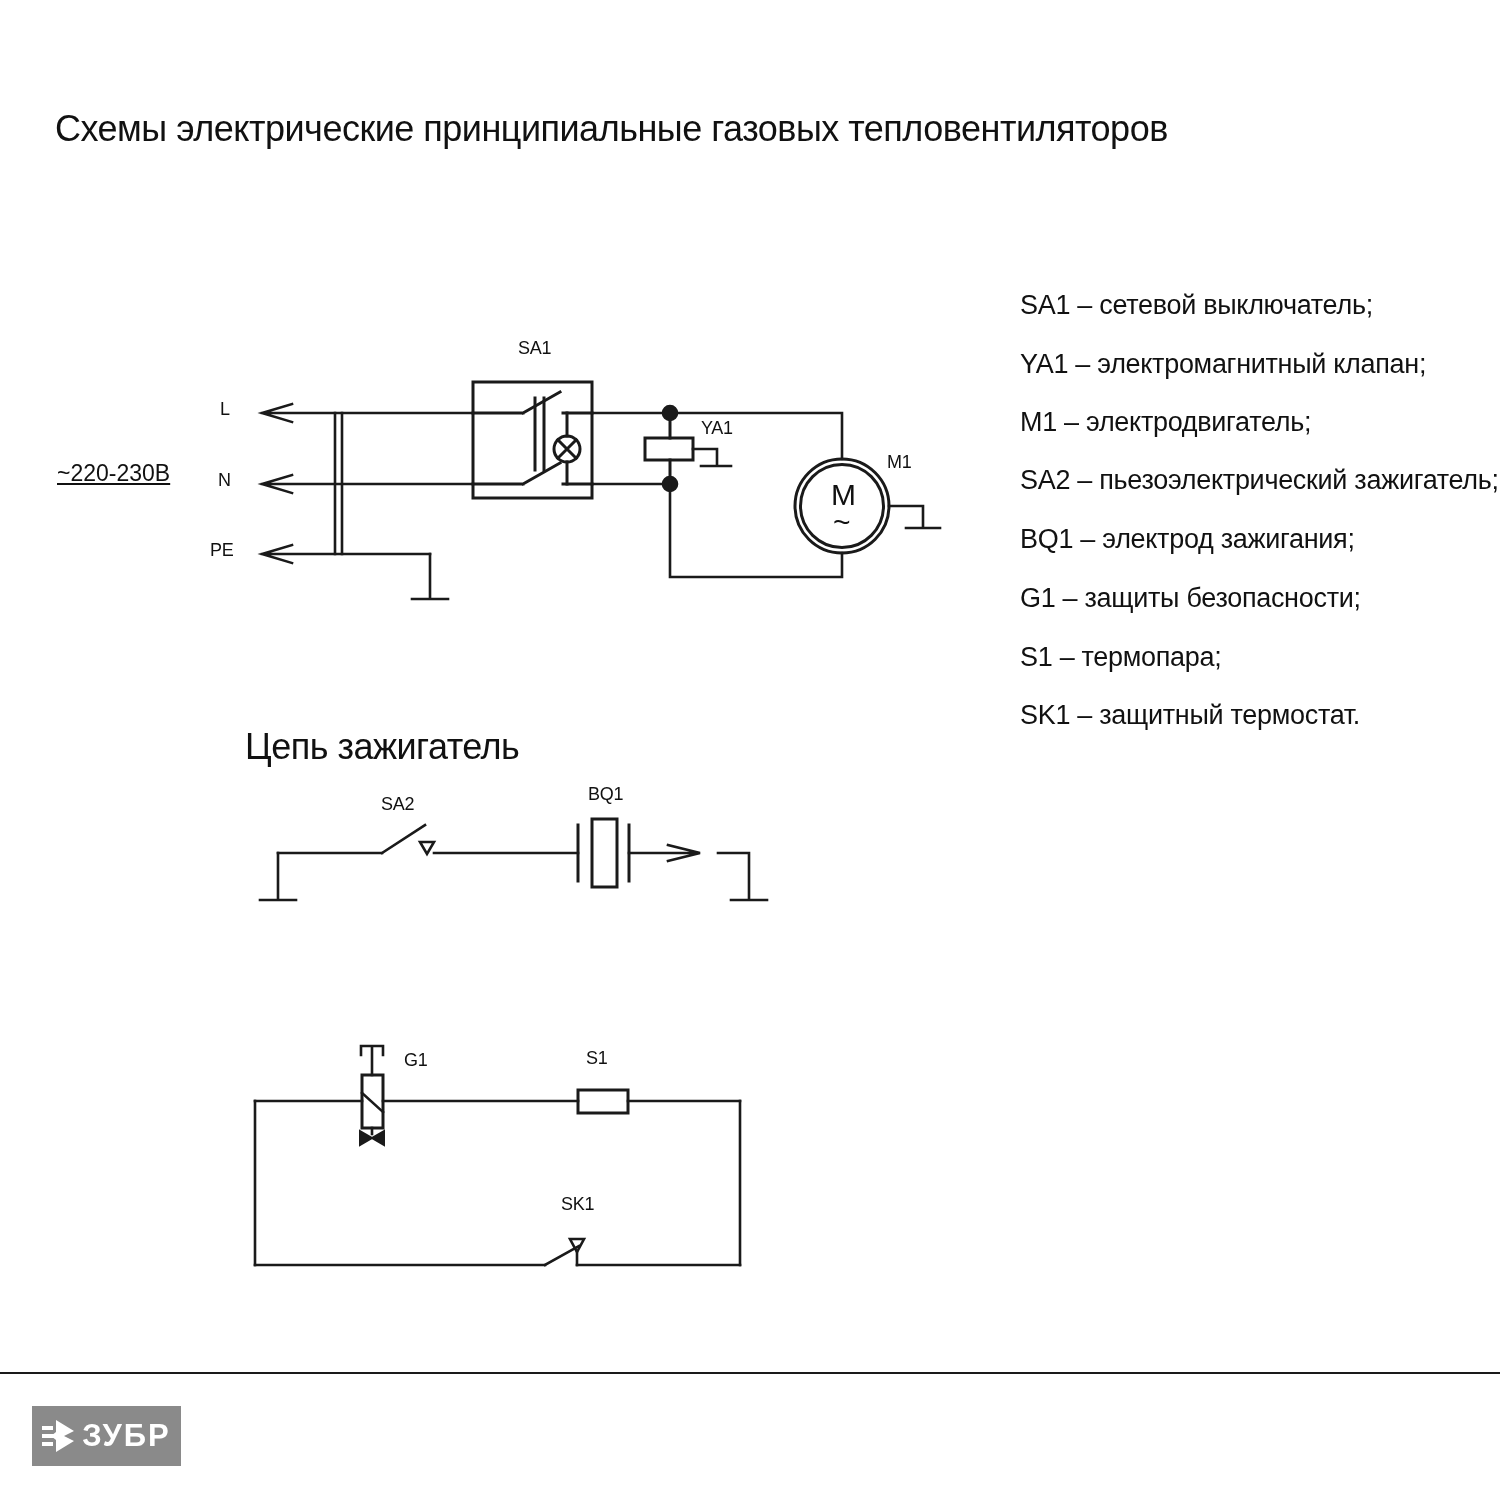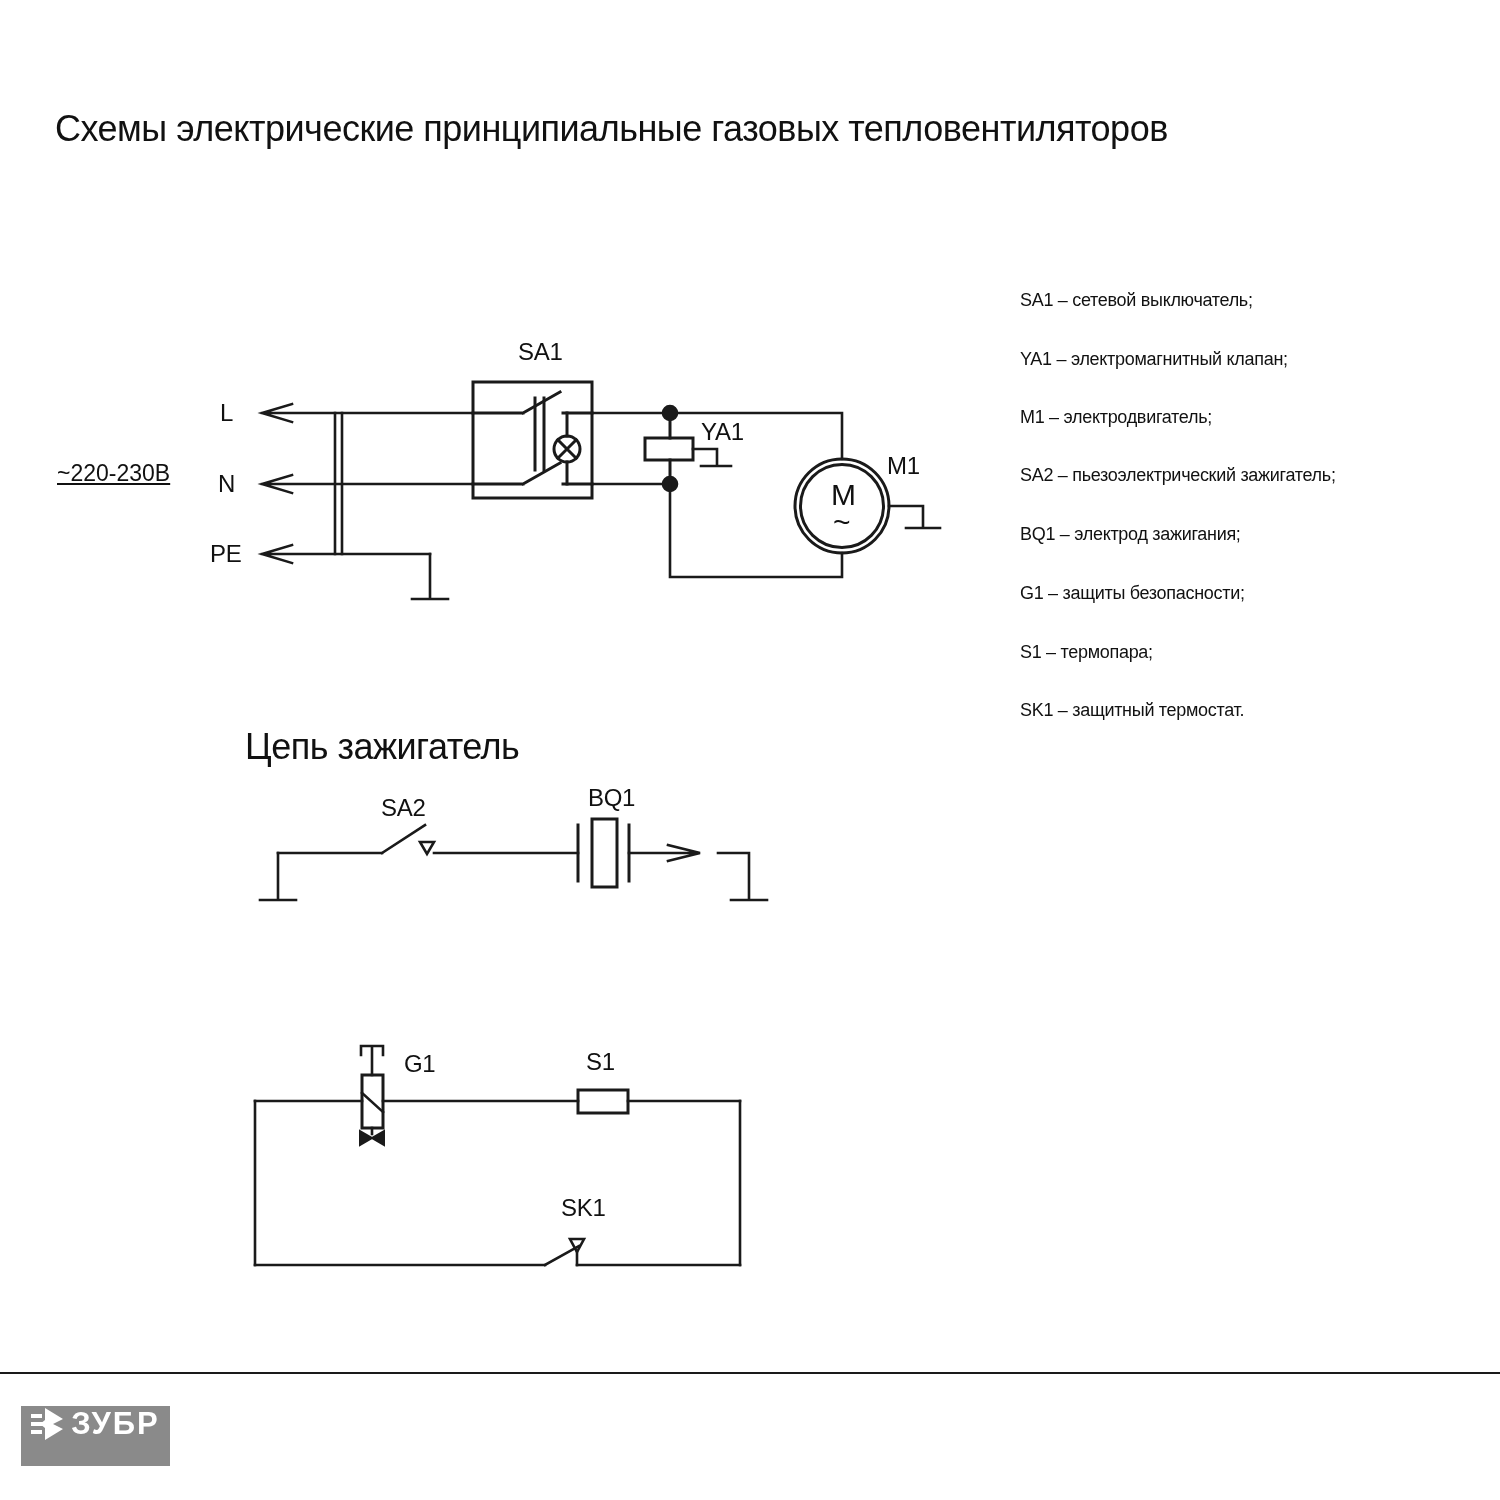--- a/index.html
+++ b/index.html
@@ -9,7 +9,7 @@
   .title{font-size:36px;letter-spacing:-0.5px;}
   .lbl{font-size:24px;letter-spacing:-0.3px;}
   .small{font-size:23px;text-decoration:underline;}
-  .legend-item{position:absolute;left:1020px;font-size:18px;letter-spacing:-0.3px;white-space:nowrap;}
+  .legend-item{position:absolute;left:1020px;font-size:27px;letter-spacing:-0.3px;white-space:nowrap;}
   #schem{position:absolute;left:0;top:0;}
   #footer-rule{position:absolute;left:0;top:1372px;width:1500px;height:2px;background:#1a1a1a;}
   #brand-box{position:absolute;left:21px;top:1406px;width:149px;height:60px;background:#8a8a8a;

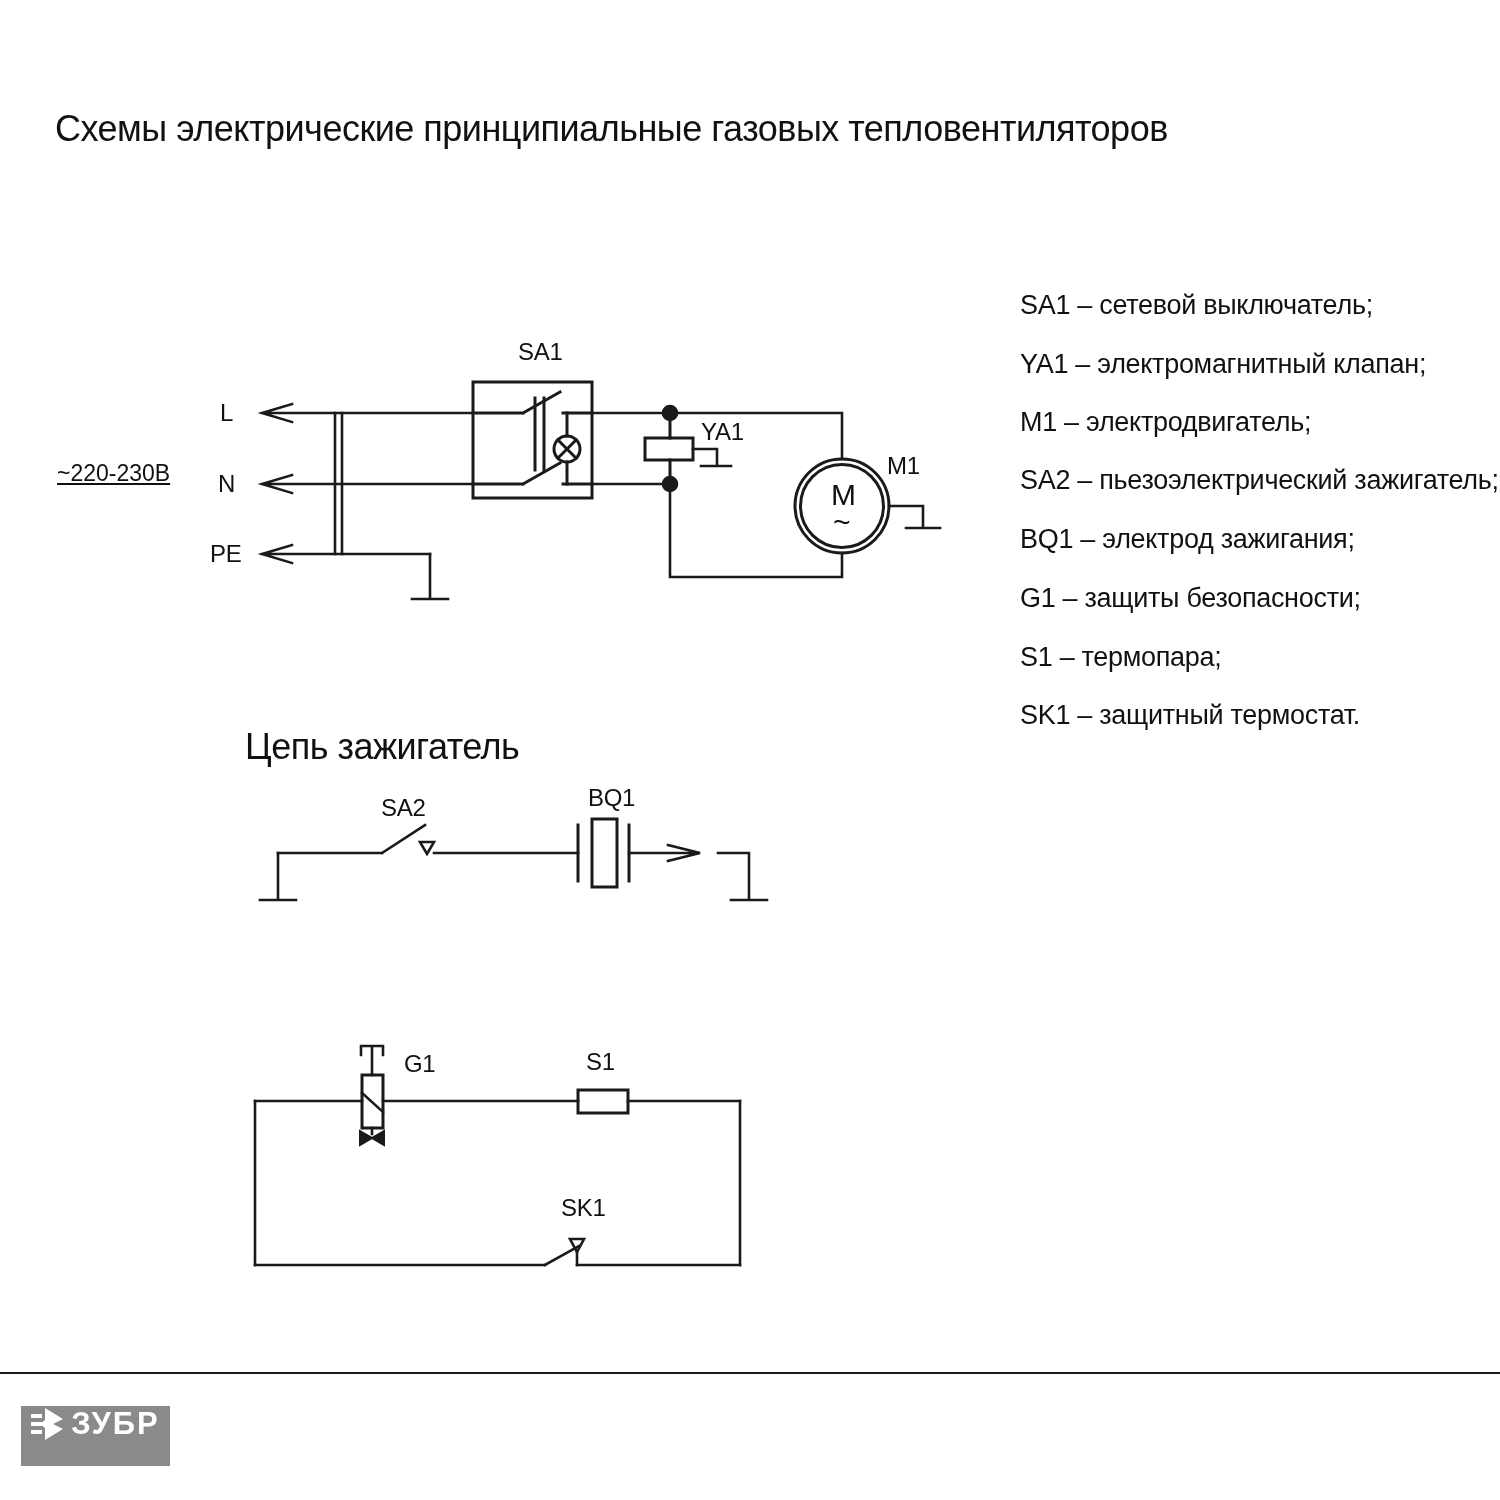--- a/index.html
+++ b/index.html
@@ -7,7 +7,7 @@
         font-family:"Liberation Sans",sans-serif;color:#111;}
   .txt{position:absolute;white-space:nowrap;color:#111;}
   .title{font-size:36px;letter-spacing:-0.5px;}
-  .lbl{font-size:24px;letter-spacing:-0.3px;}
+  .lbl{font-size:18px;letter-spacing:-0.3px;}
   .small{font-size:23px;text-decoration:underline;}
   .legend-item{position:absolute;left:1020px;font-size:27px;letter-spacing:-0.3px;white-space:nowrap;}
   #schem{position:absolute;left:0;top:0;}

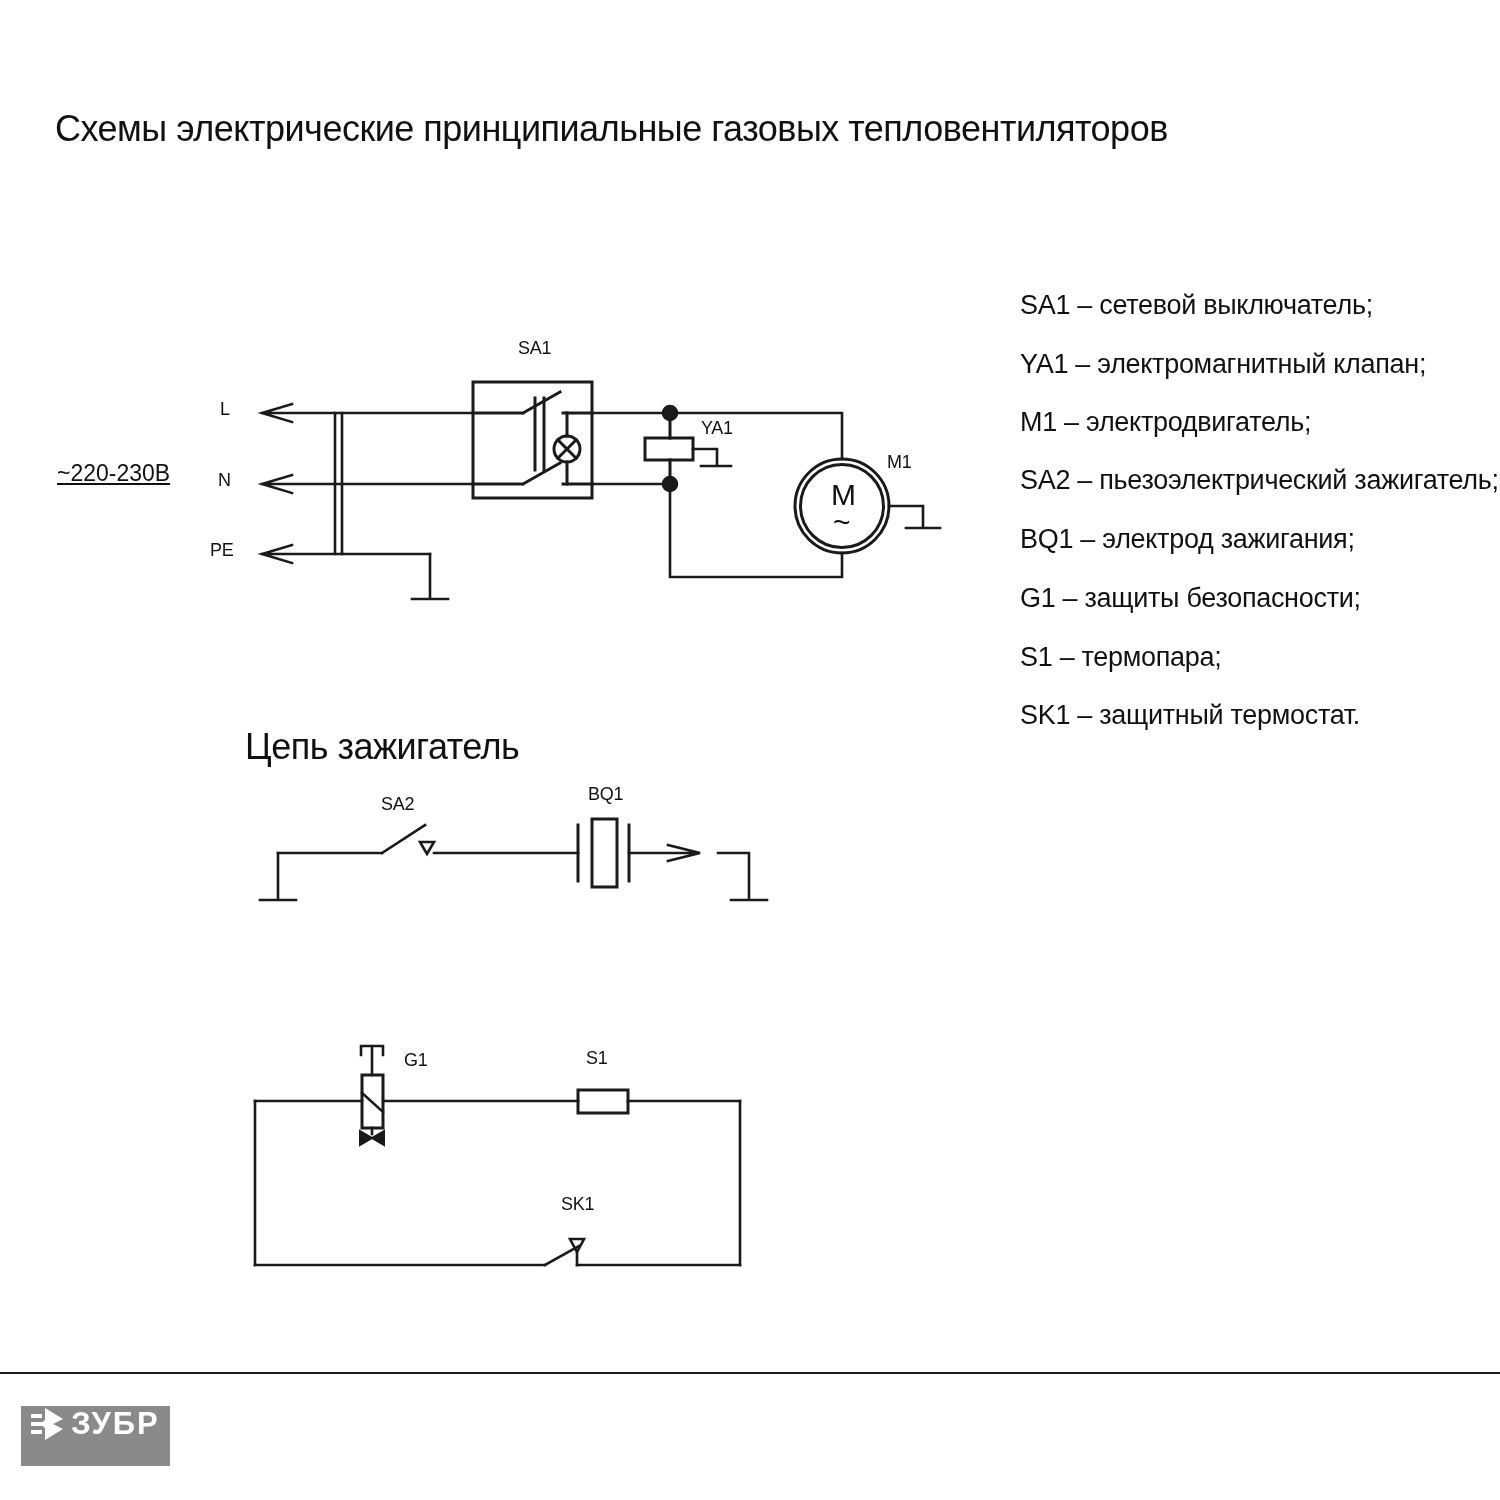--- a/index.html
+++ b/index.html
@@ -12,8 +12,8 @@
   .legend-item{position:absolute;left:1020px;font-size:27px;letter-spacing:-0.3px;white-space:nowrap;}
   #schem{position:absolute;left:0;top:0;}
   #footer-rule{position:absolute;left:0;top:1372px;width:1500px;height:2px;background:#1a1a1a;}
-  #brand-box{position:absolute;left:21px;top:1406px;width:149px;height:60px;background:#8a8a8a;
-             display:flex;justify-content:center;gap:6px;}
+  #brand-box{position:absolute;left:32px;top:1406px;width:149px;height:60px;background:#8a8a8a;
+             display:flex;align-items:center;justify-content:center;gap:6px;}
   #brand-text{color:#fff;font-weight:bold;font-size:31px;letter-spacing:2px;}
   #footer-caption{position:absolute;left:200px;top:1421px;font-size:35px;white-space:nowrap;}
   #footer-caption .model{font-weight:bold;color:#000;}

